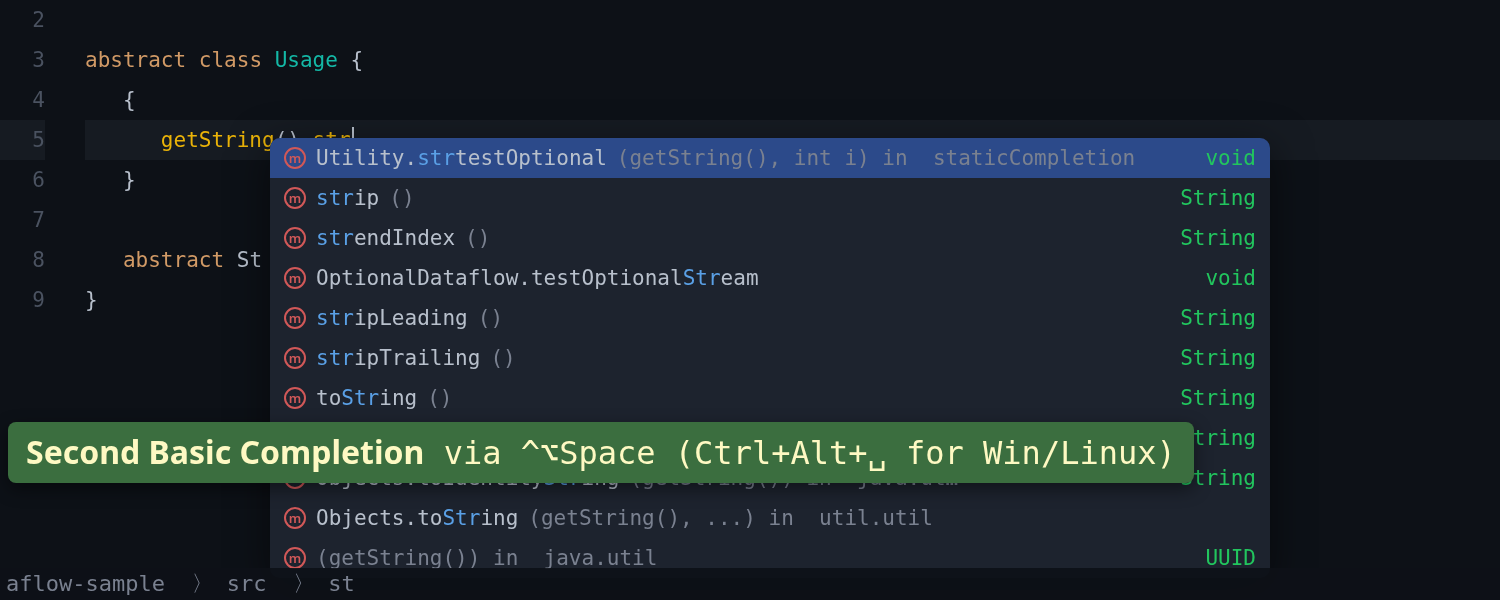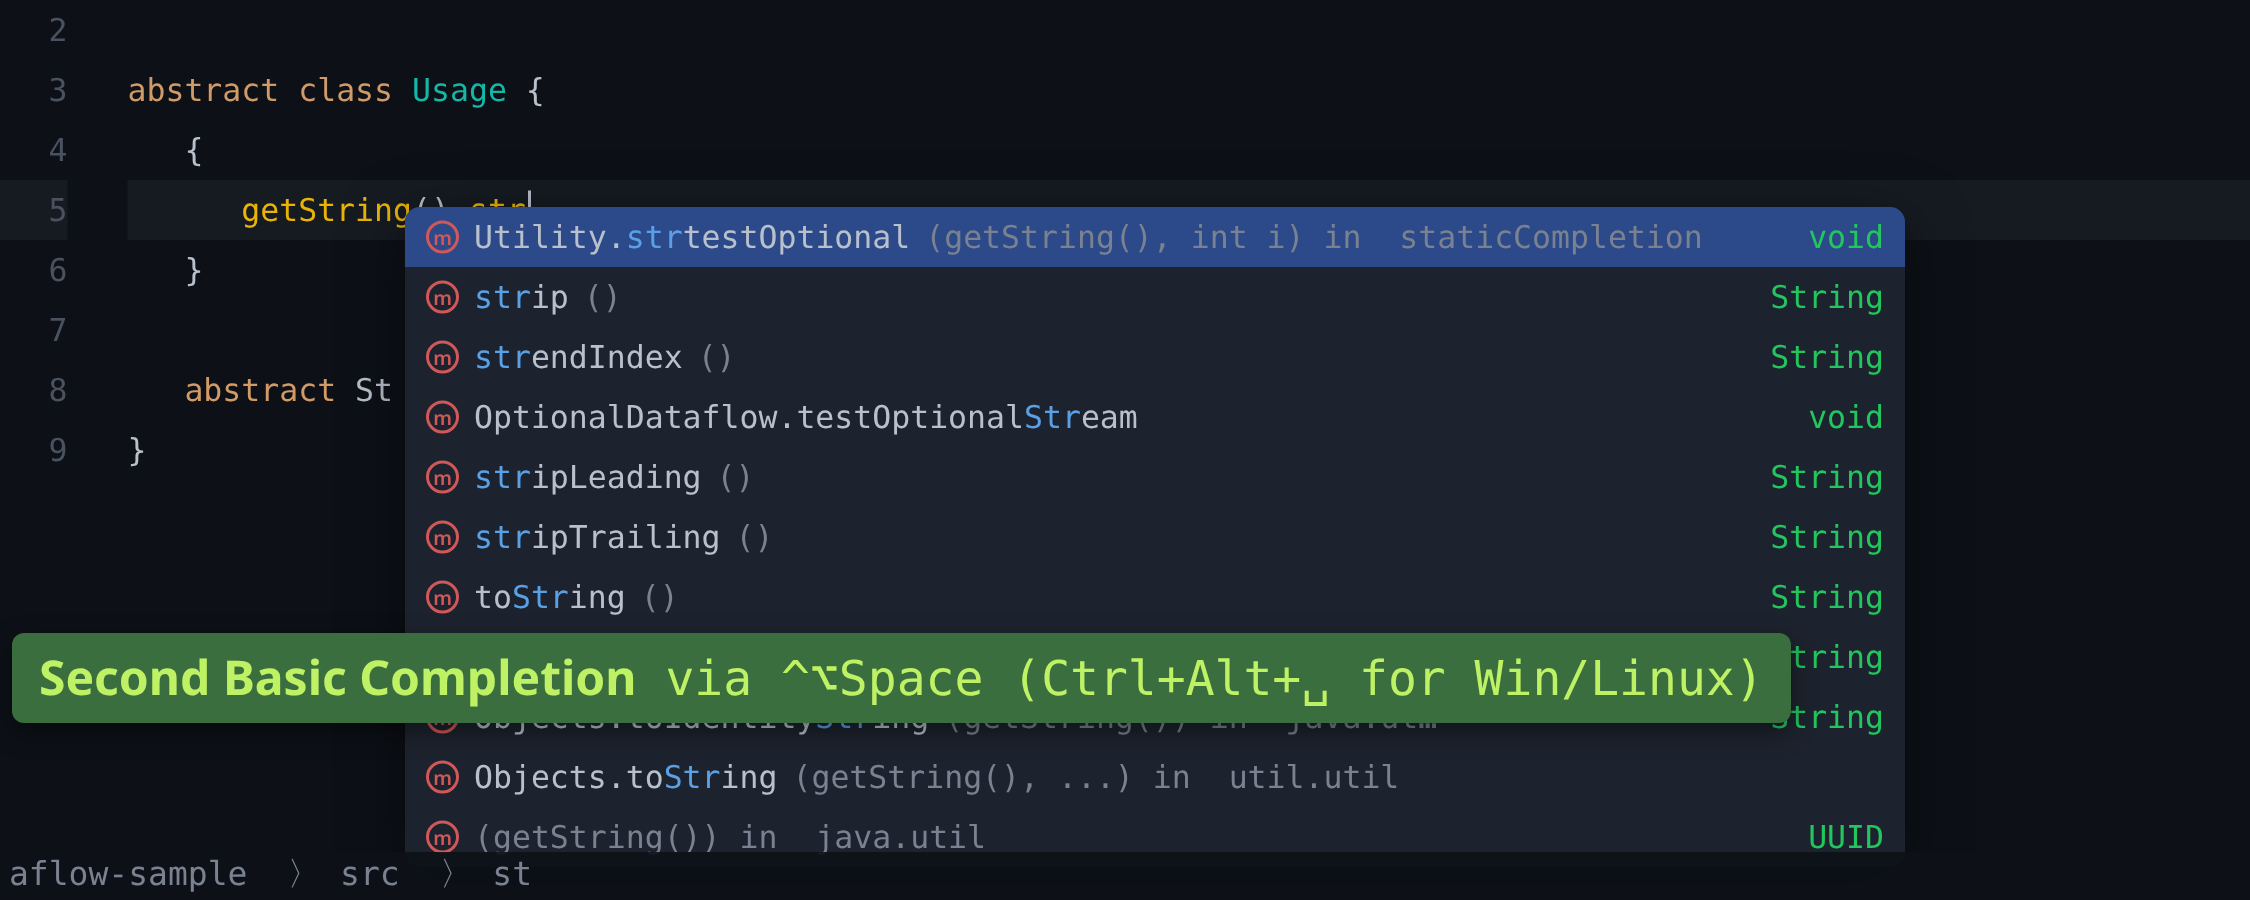--- a/index.html
+++ b/index.html
@@ -80,7 +80,7 @@
     left: 8px;
     top: 422px;
     background: #3b6e3f;
-    color: #bef264;
+    color: #fef9c3;
     font-family: system-ui, -apple-system, sans-serif;
     font-size: 32px;
     line-height: 1;

